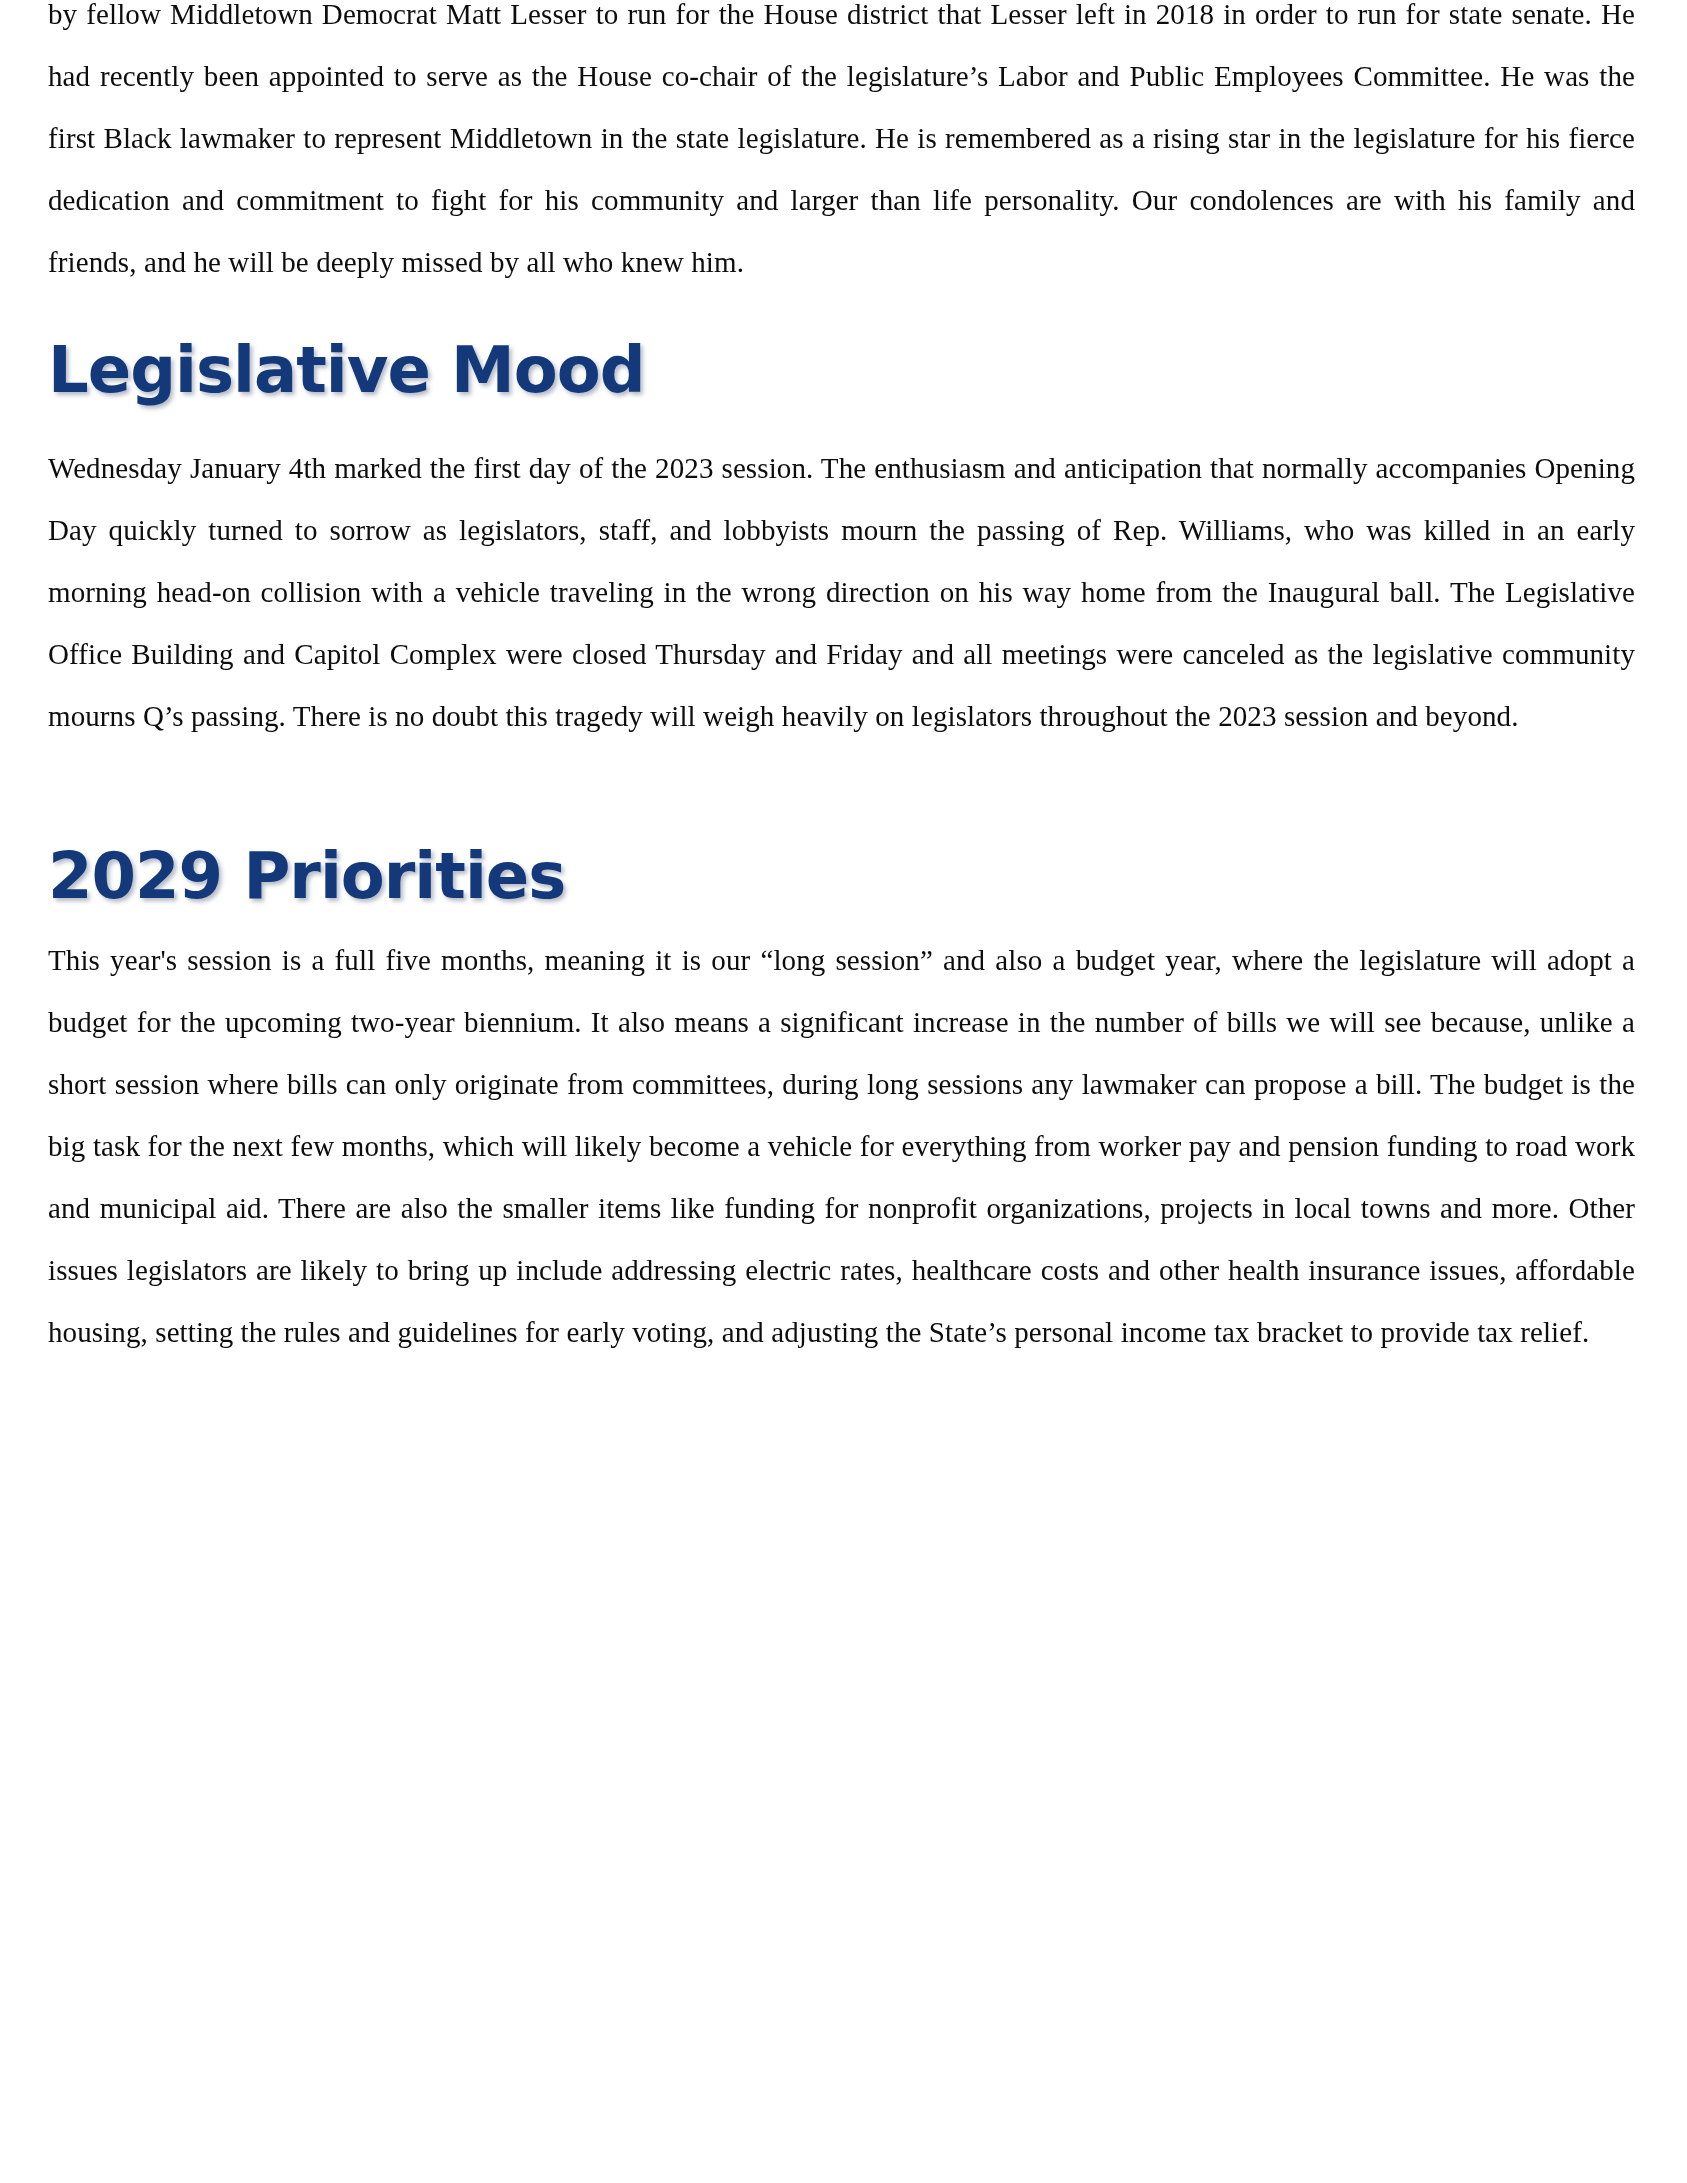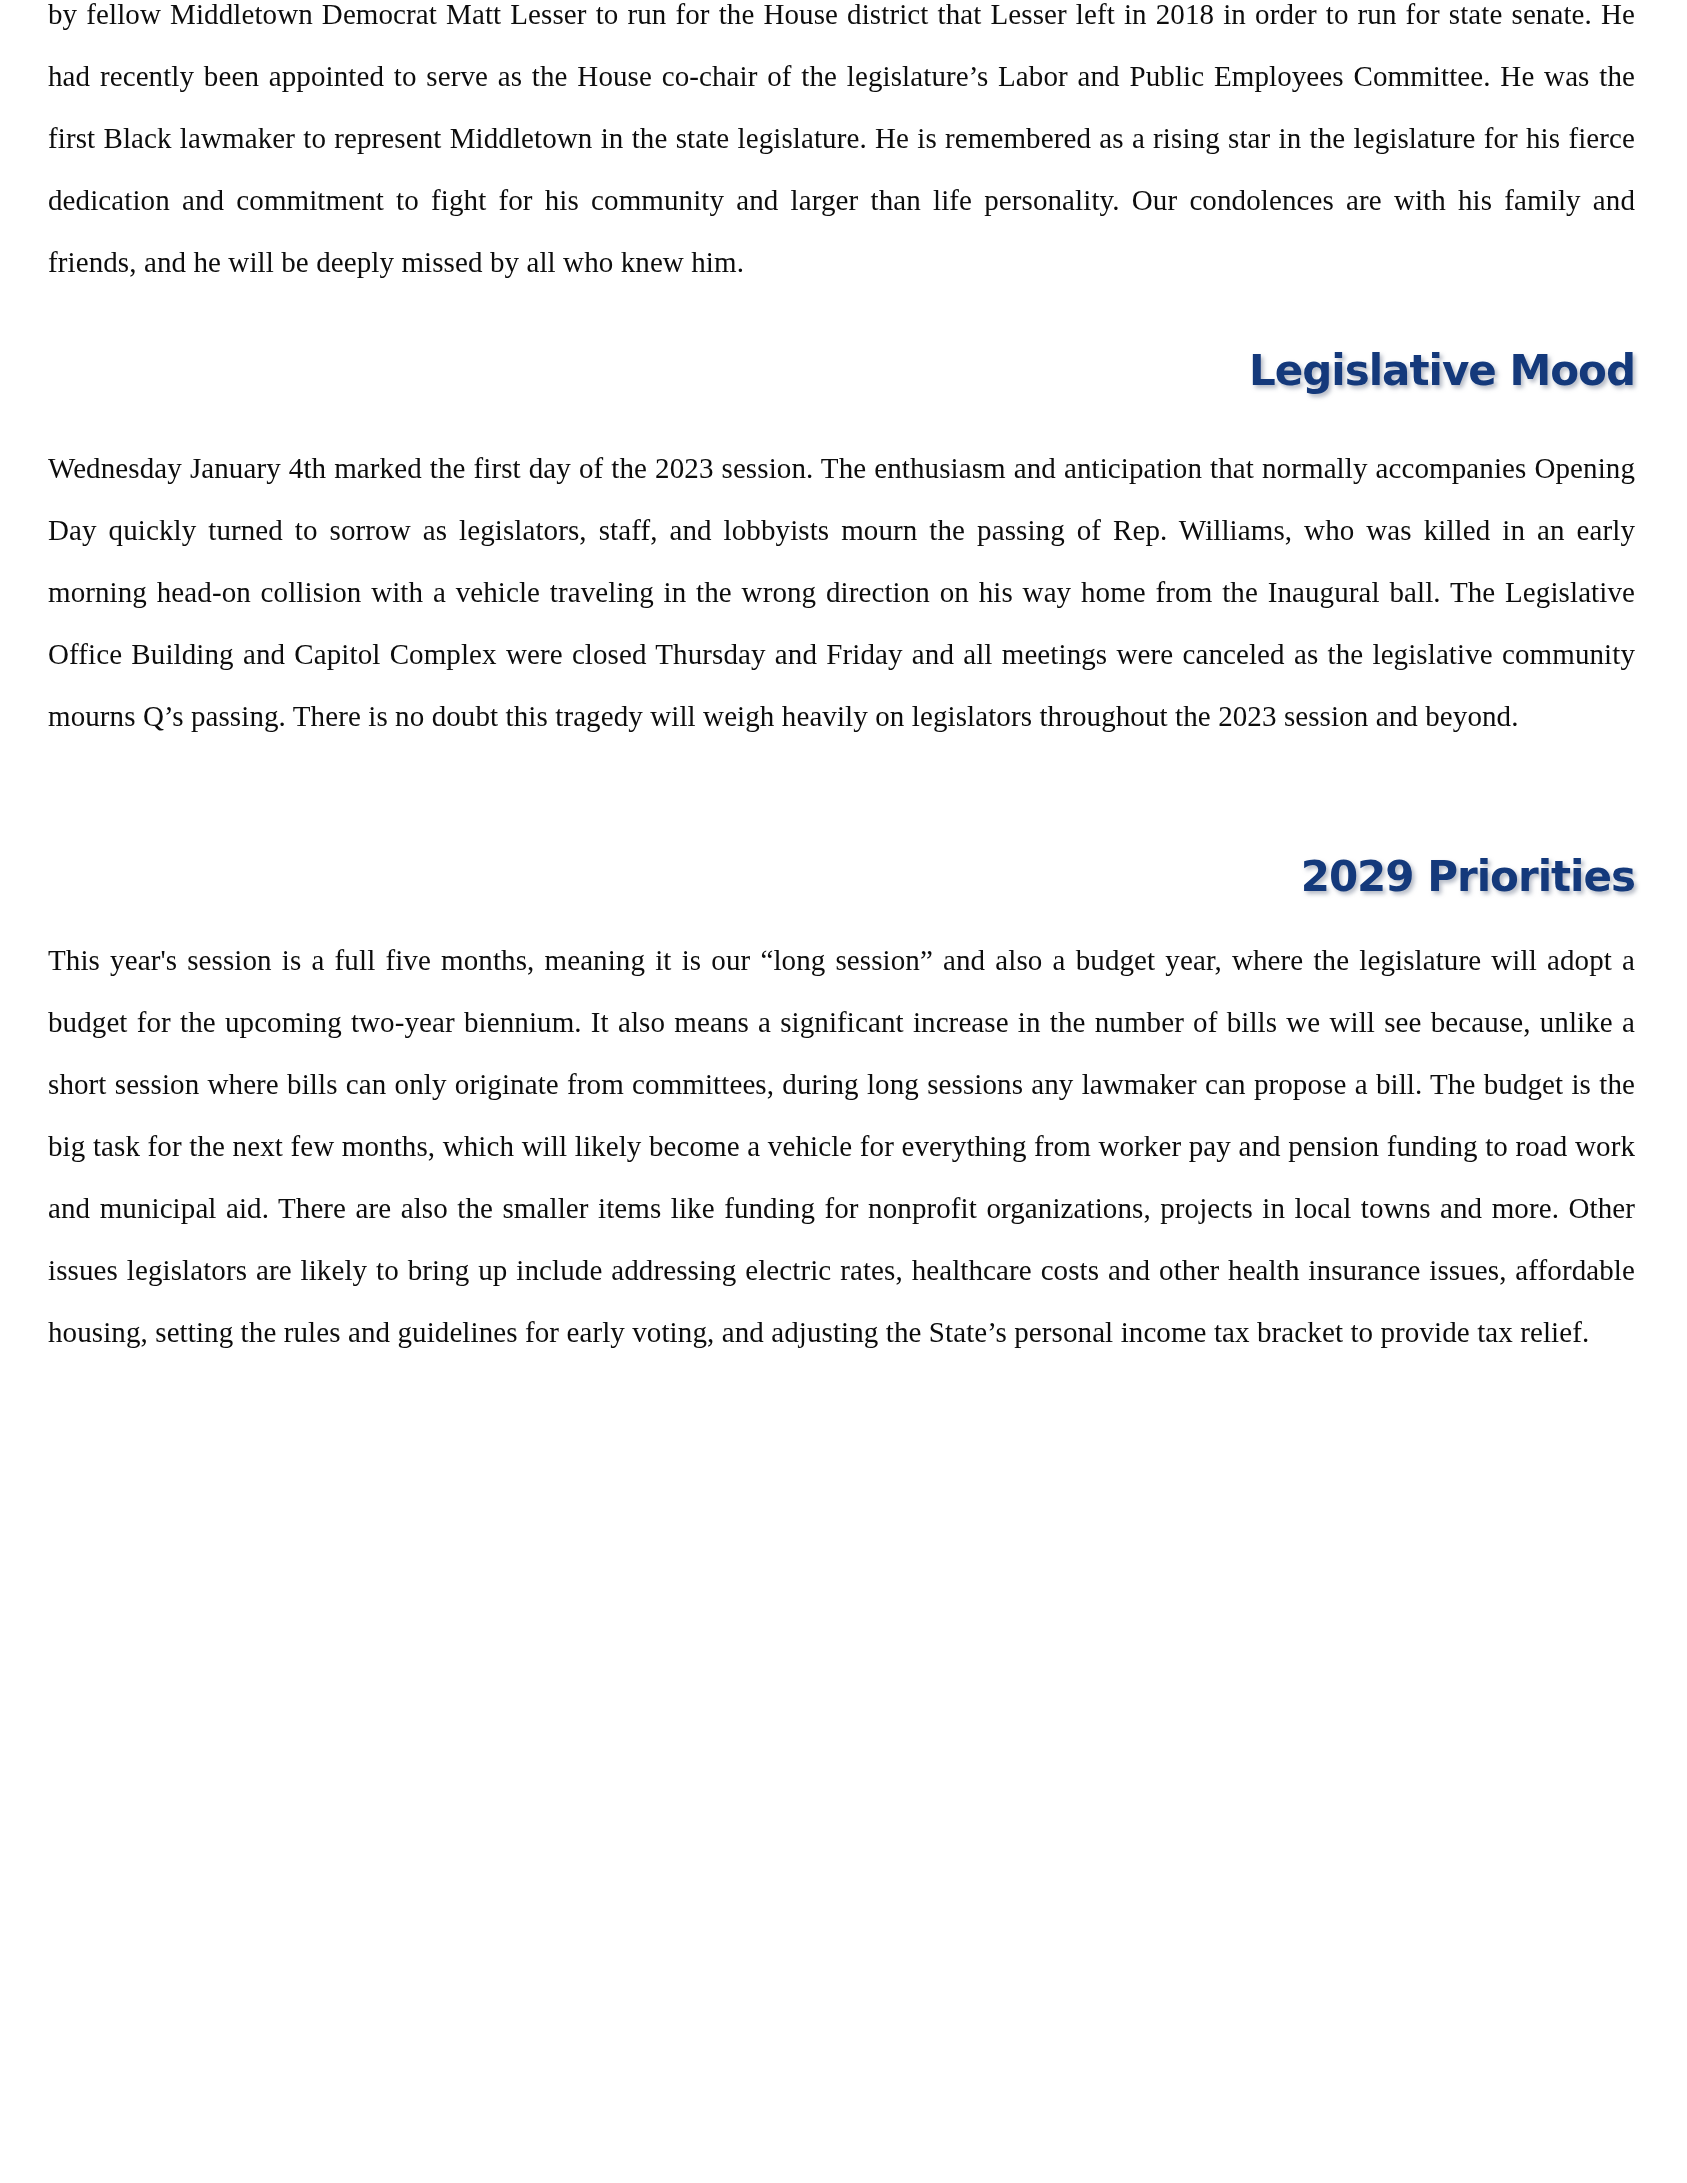--- a/index.html
+++ b/index.html
@@ -48,9 +48,9 @@
     margin: 0;
     font-family: "DejaVu Sans", "Liberation Sans", sans-serif;
     font-weight: bold;
-    font-size: 42px;
+    font-size: 64px;
     line-height: 57px;
-    text-align: right;
+    text-align: left;
     color: #14397b;
     letter-spacing: -1px;
     text-shadow: 2.6px 3.3px 4px rgba(120, 130, 150, 0.55);

